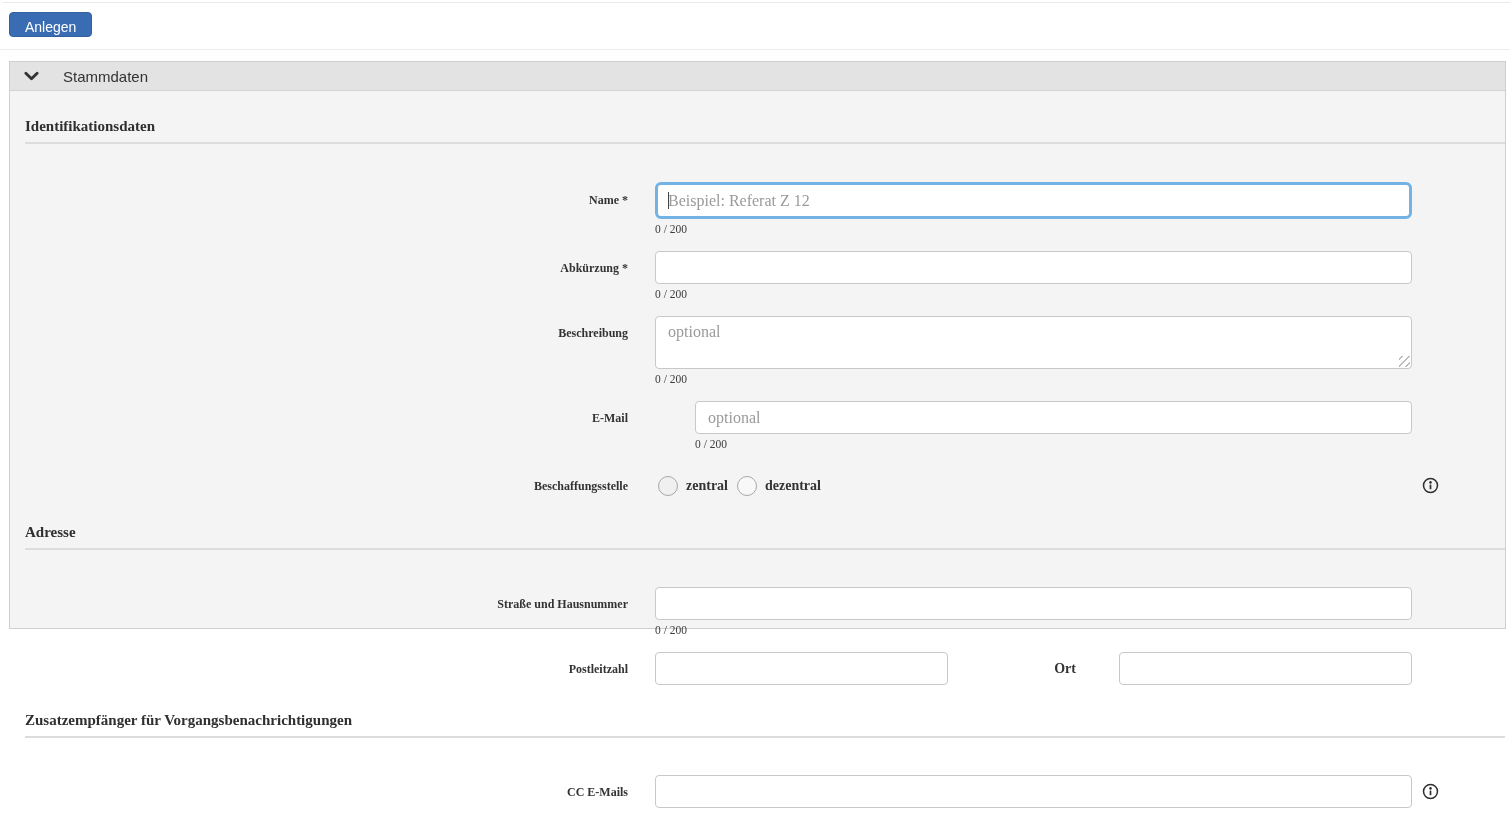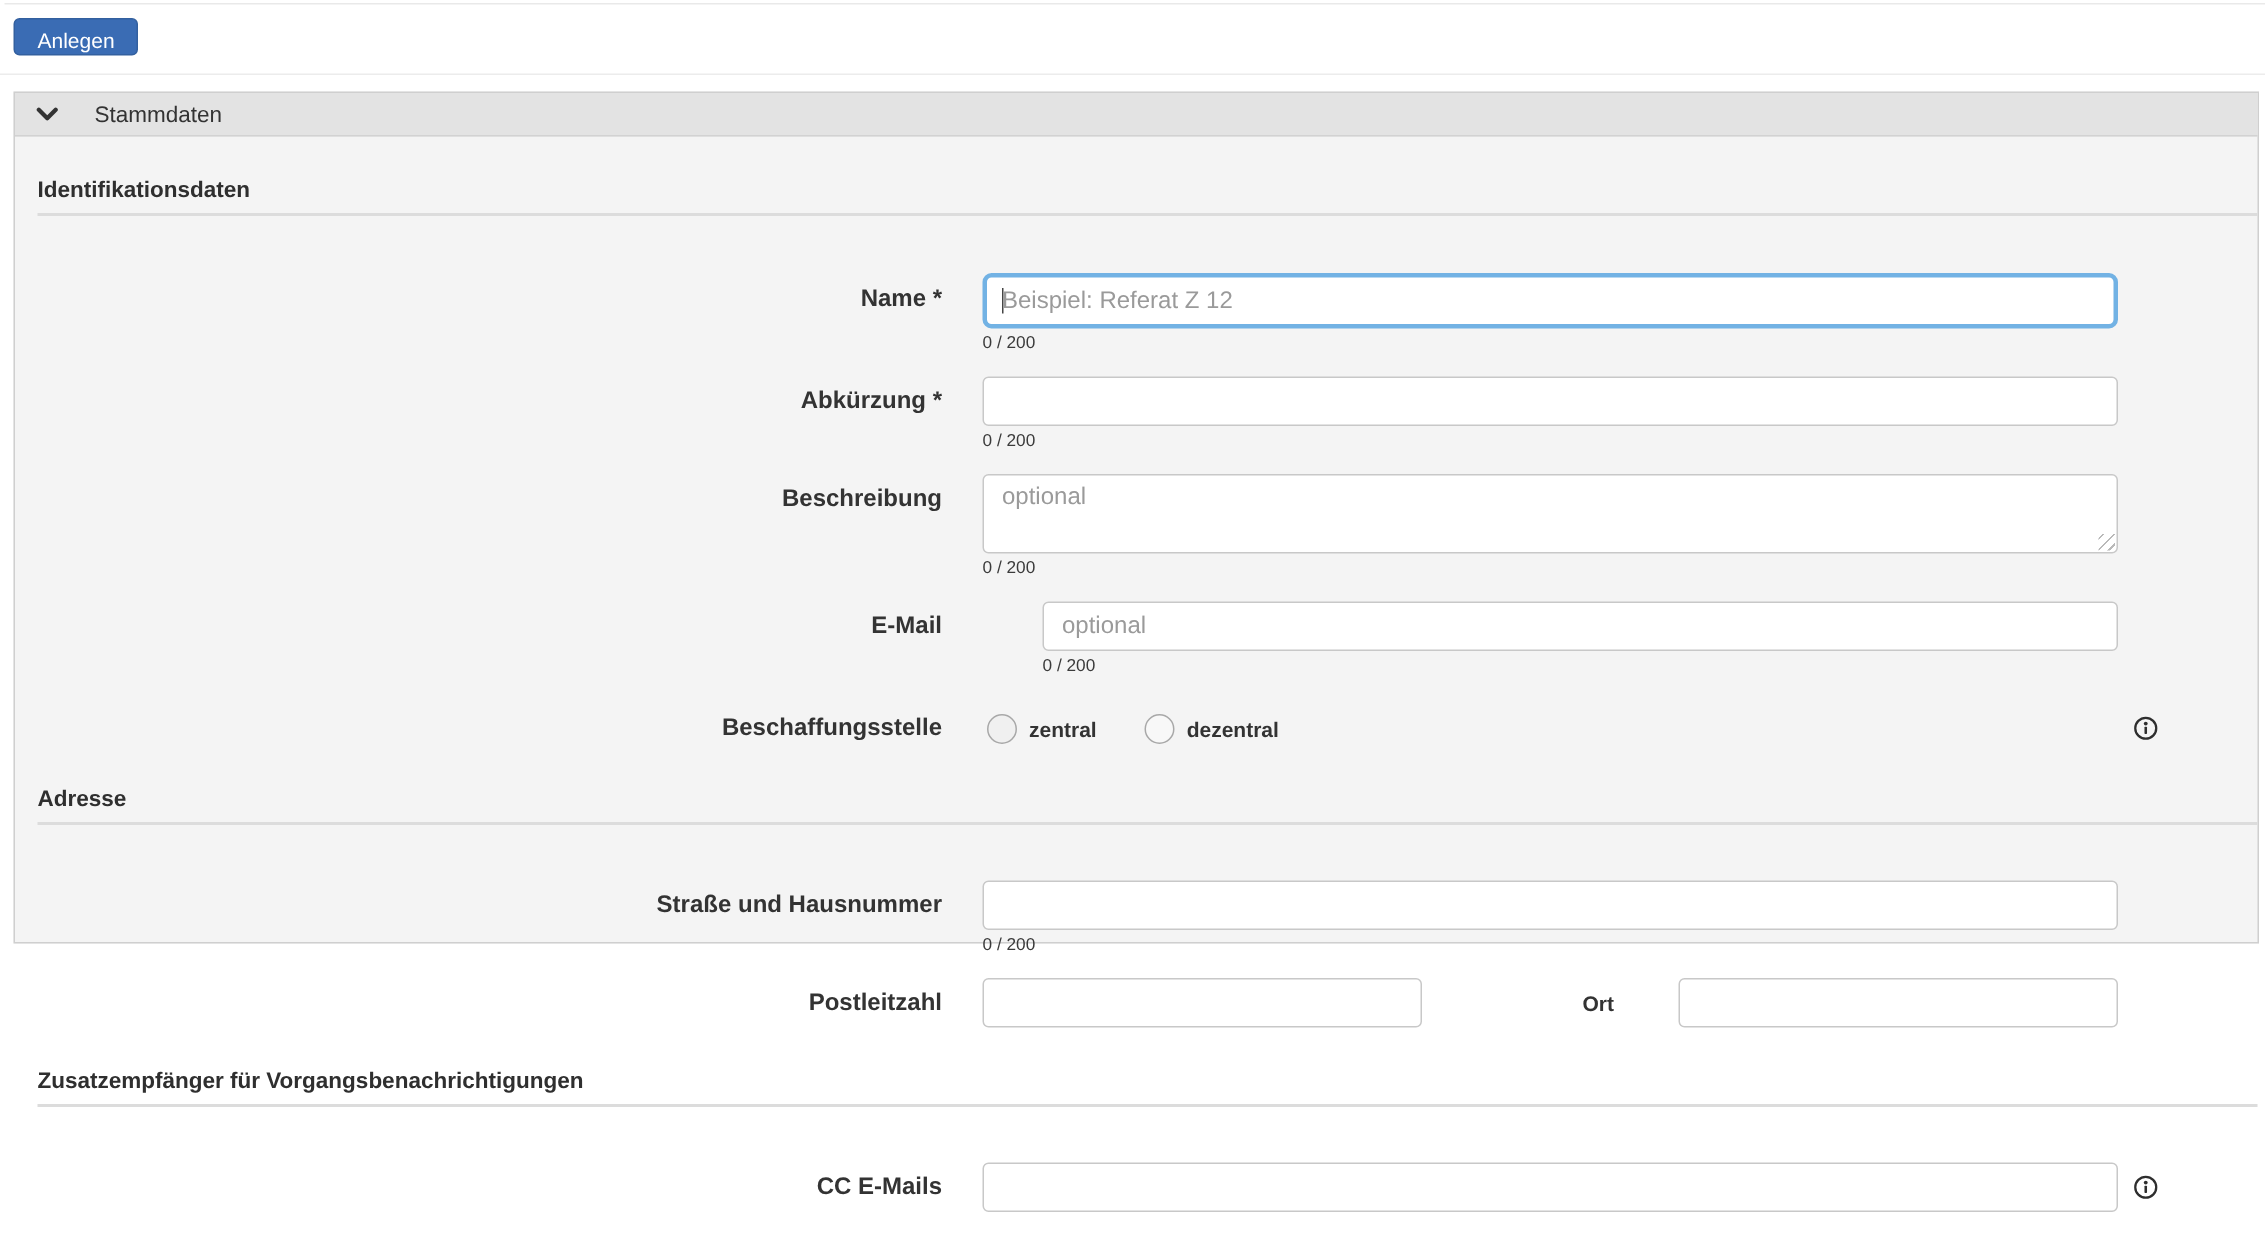--- a/index.html
+++ b/index.html
@@ -49,7 +49,7 @@
   }
   .chevron { width: 15px; height: 10px; display: block; }
   .panel-title { margin-left: 24px; font-size: 15px; color: #333; }
-  .panel-body { padding-top: 2px; }
+  .panel-body { padding-top: 2px; font-family: Liberation Serif, serif; }
 
   .section-heading {
     margin: 25px 0 0 15px;

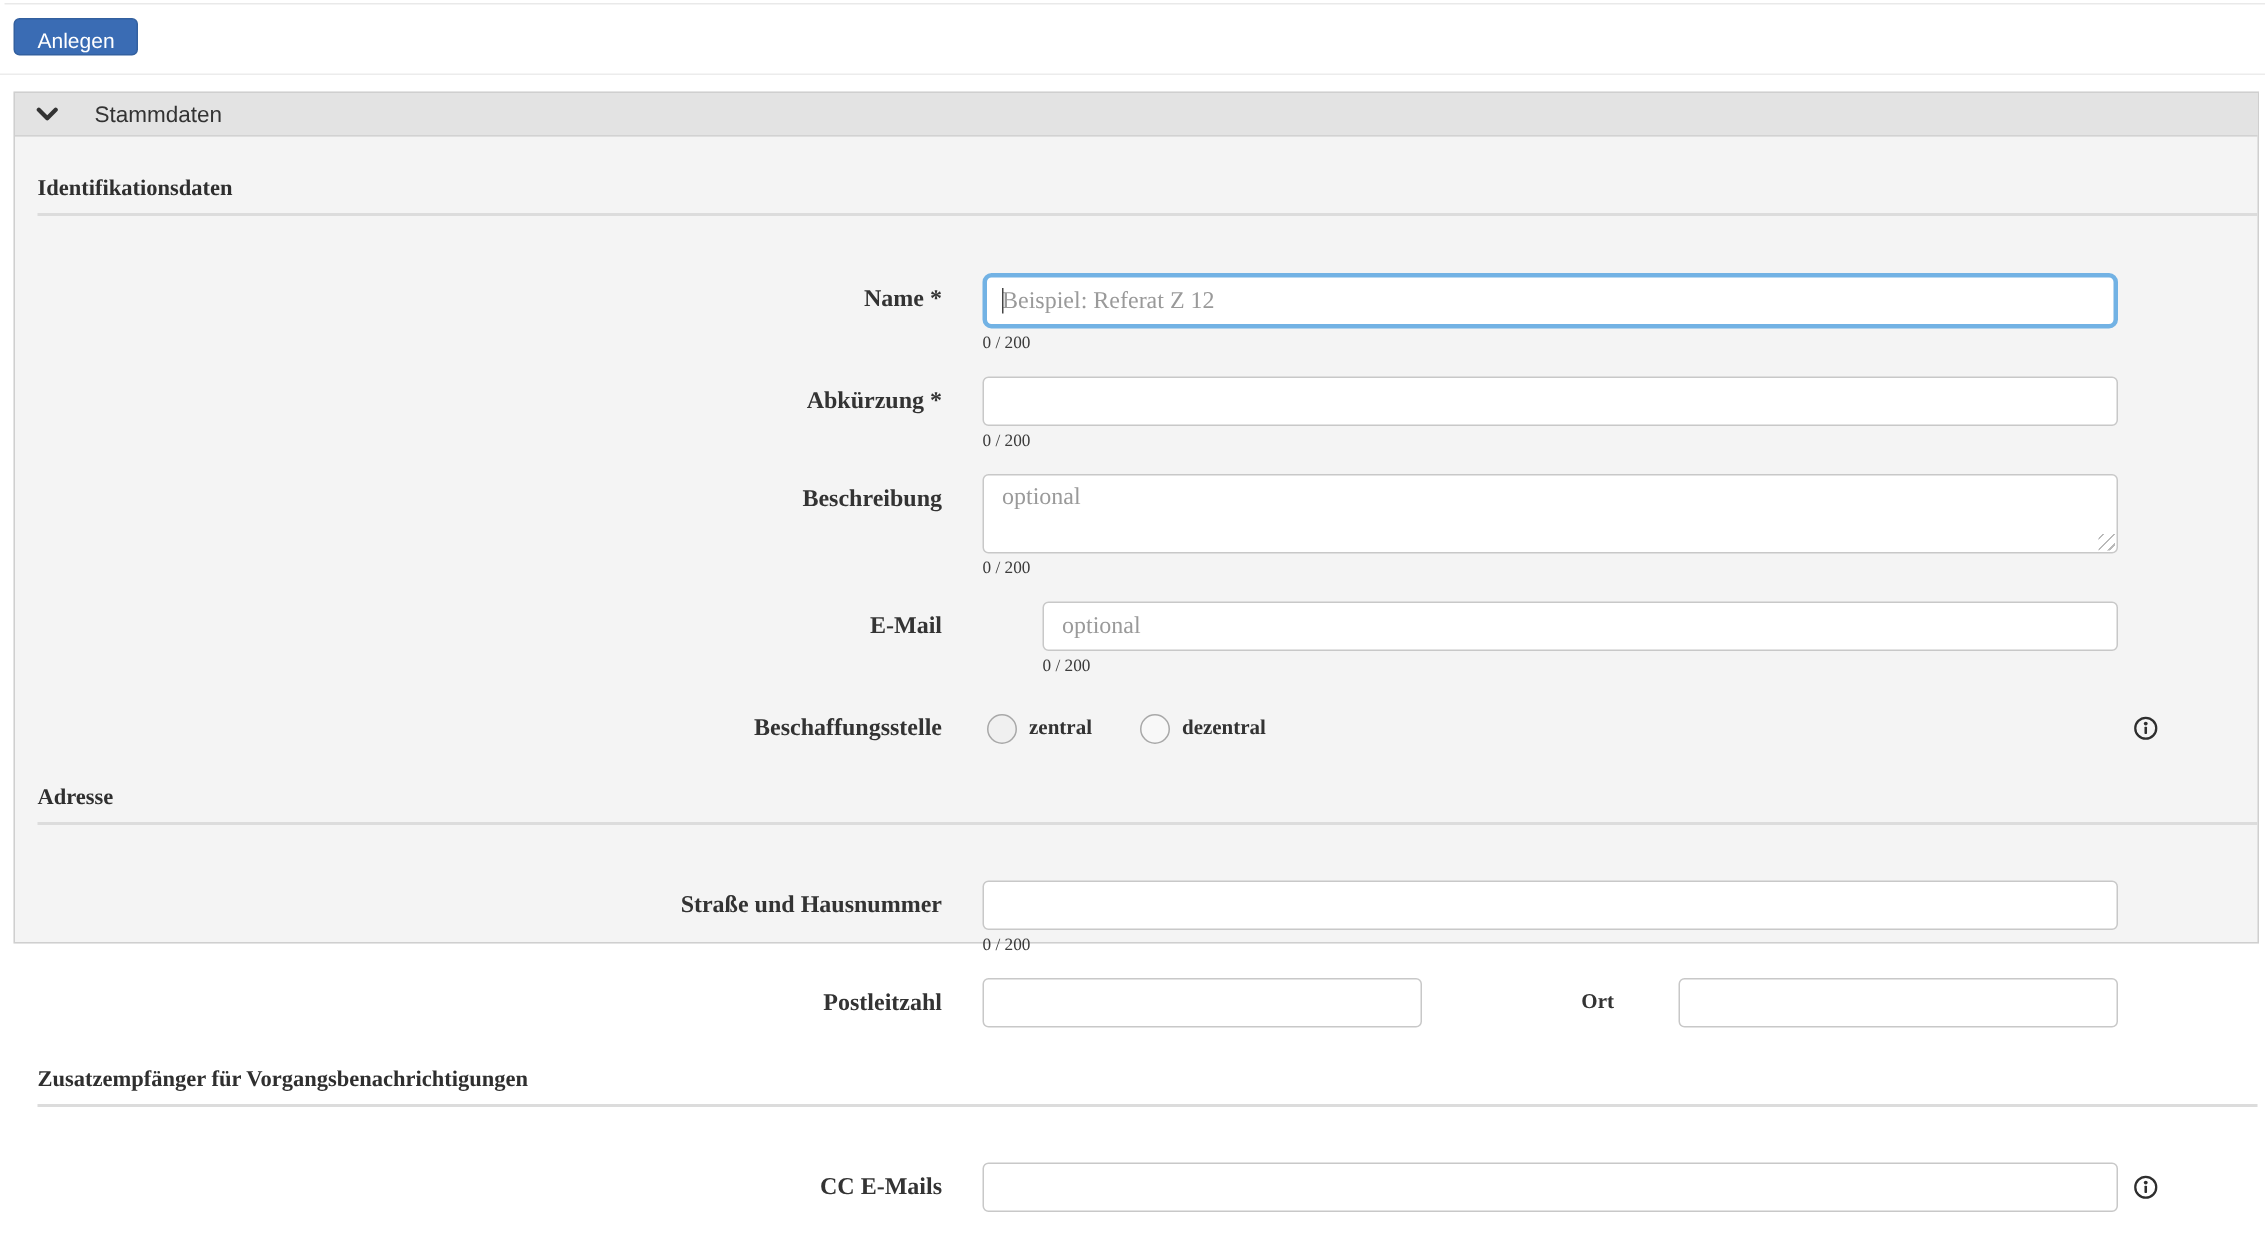--- a/index.html
+++ b/index.html
@@ -73,7 +73,7 @@
     text-align: right;
     padding-right: 27px;
     padding-top: 7px;
-    font-size: 16px;
+    font-size: 12px;
     font-weight: bold;
     color: #333;
     line-height: 20px;

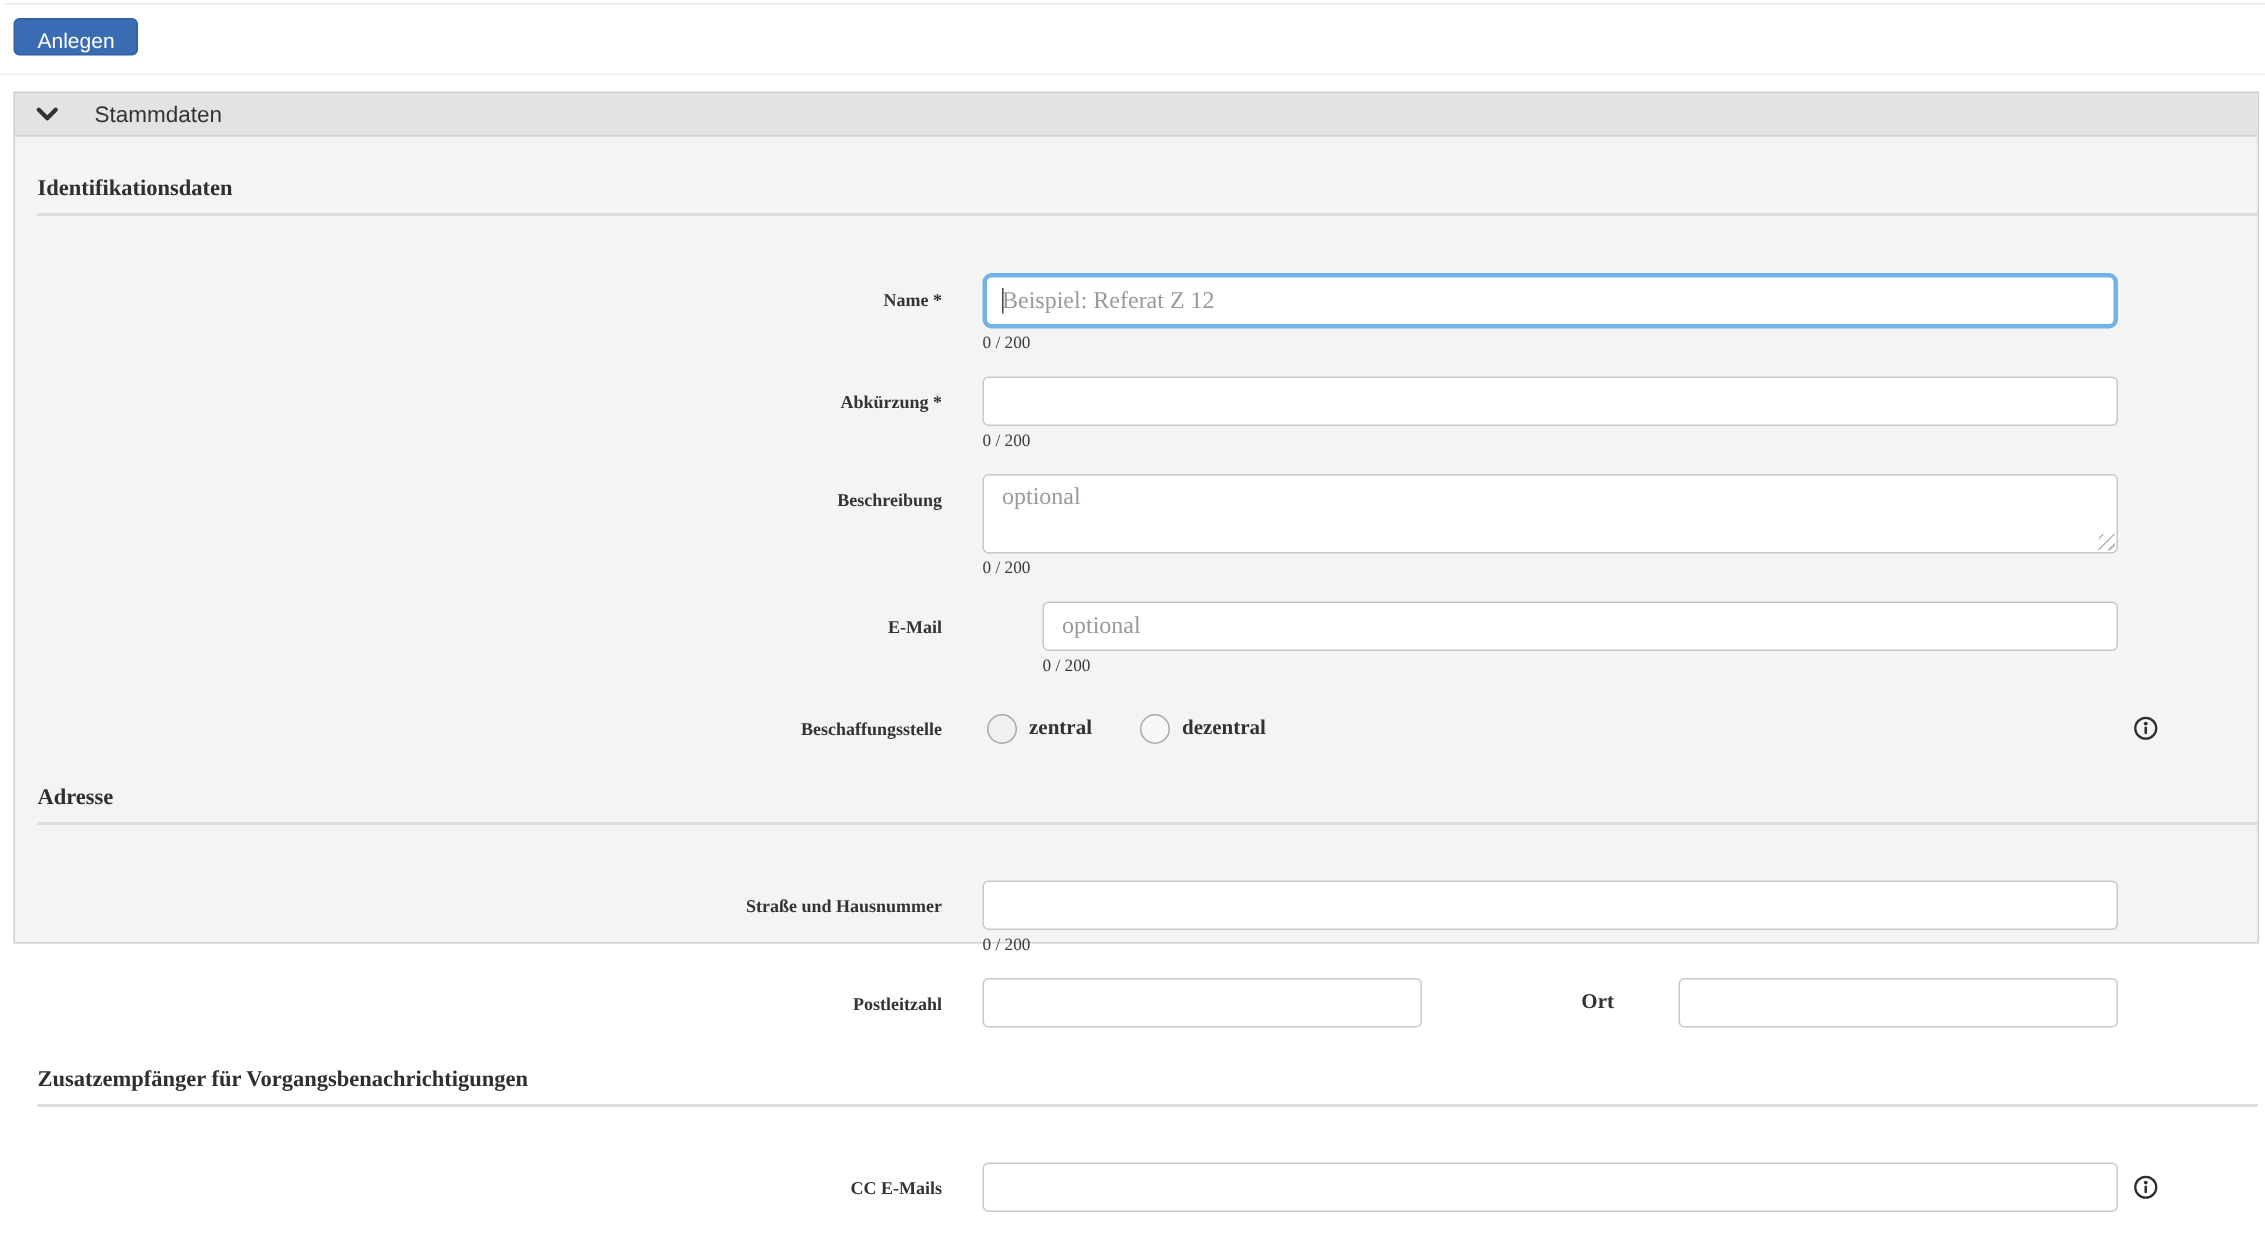--- a/index.html
+++ b/index.html
@@ -131,7 +131,7 @@
   .row-plz     { margin-top: 14px; }
   .row-cc      { margin-top: 37px; }
 
-  .radio-group { display: flex; align-items: center; gap: 32px; padding-left: 3px; }
+  .radio-group { display: flex; align-items: center; gap: 9px; padding-left: 3px; }
   .radio-option { display: flex; align-items: center; cursor: pointer; }
   .radio-circle {
     width: 20px; height: 20px;

